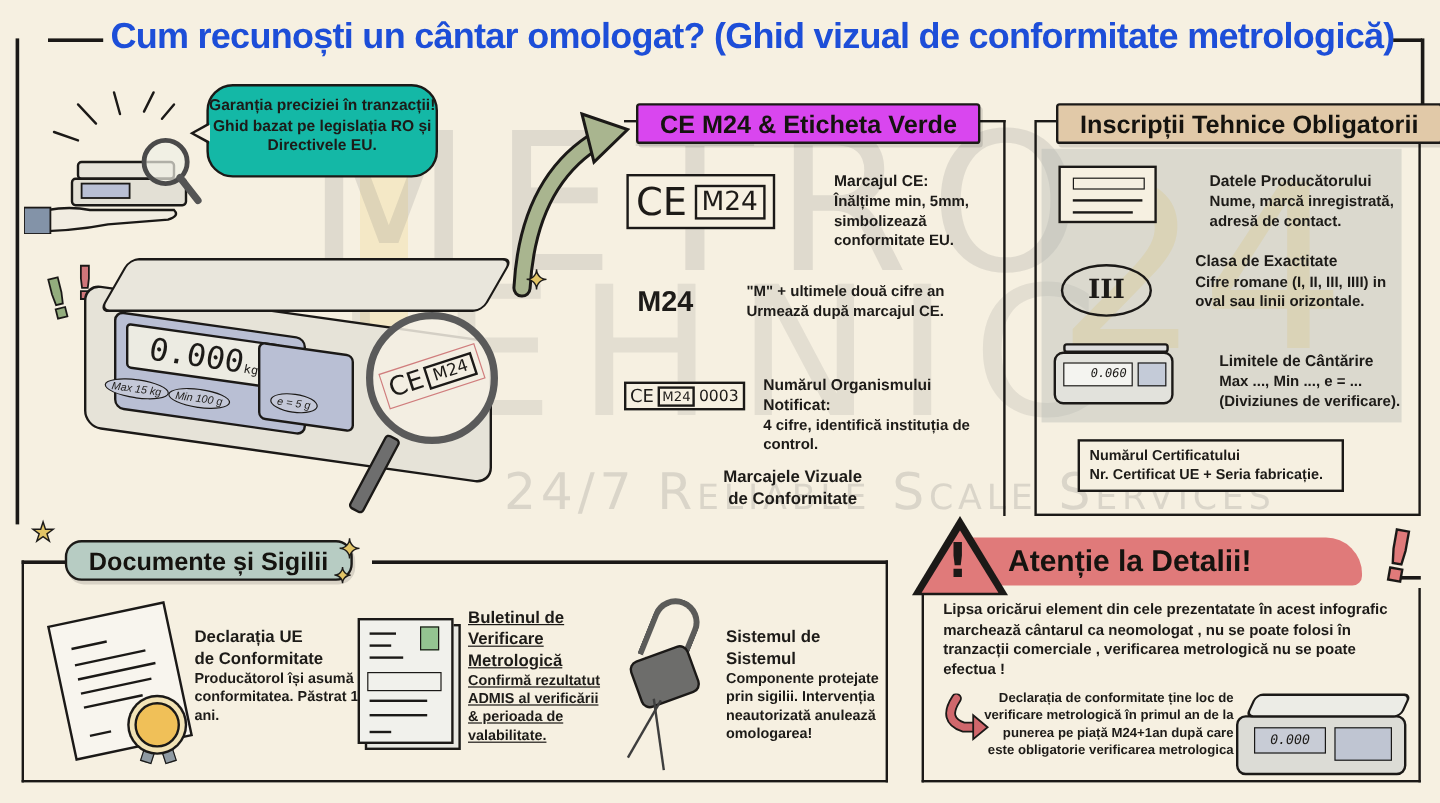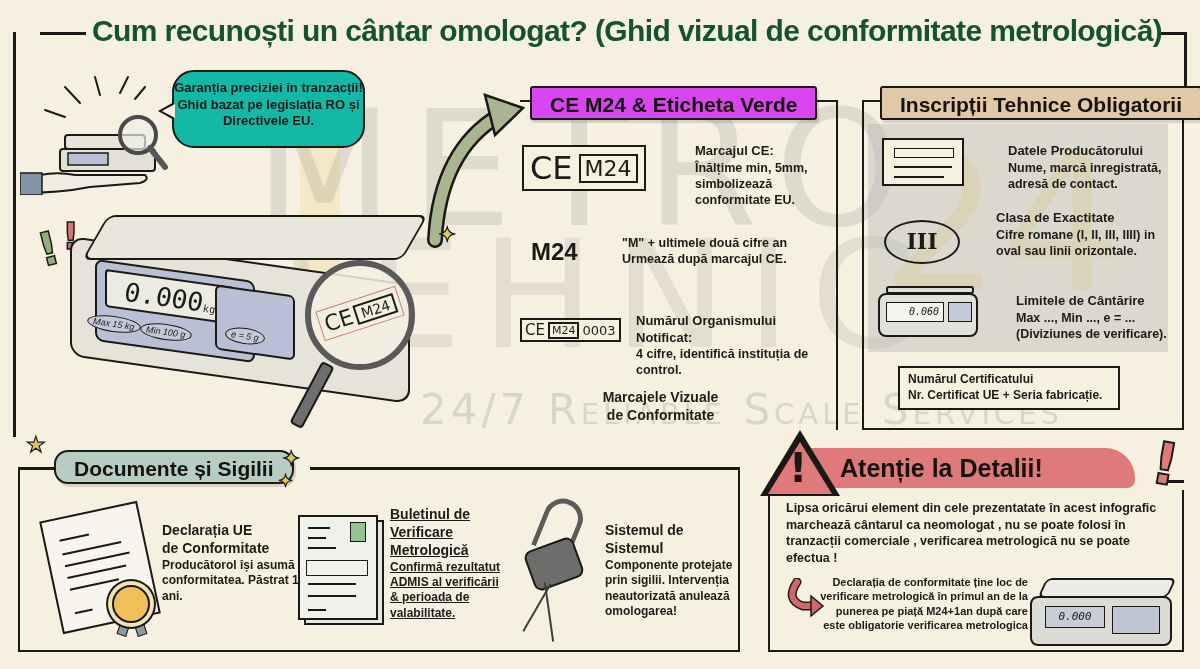--- a/index.html
+++ b/index.html
@@ -21,7 +21,7 @@
 
   
   .title-wrap { position: absolute; left: 40px; top: 8px; width: 1145px; height: 40px; }
-  .title { position: absolute; left: 52px; top: 6px; font-size: 30px; font-weight: 700; color: #14532d; letter-spacing: -0.6px; white-space: nowrap; }
+  .title { position: absolute; left: 52px; top: 6px; font-size: 30px; font-weight: 700; color: #1d4ed8; letter-spacing: -0.6px; white-space: nowrap; }
   .title-line-left { position: absolute; left: 0; top: 24px; width: 46px; height: 3px; background: #1b1917; }
   .title-line-right { position: absolute; right: 0; top: 24px; width: 24px; height: 3px; background: #1b1917; }
   .frame-left { position: absolute; left: 13px; top: 32px; width: 3px; height: 405px; background: #1b1917; }

